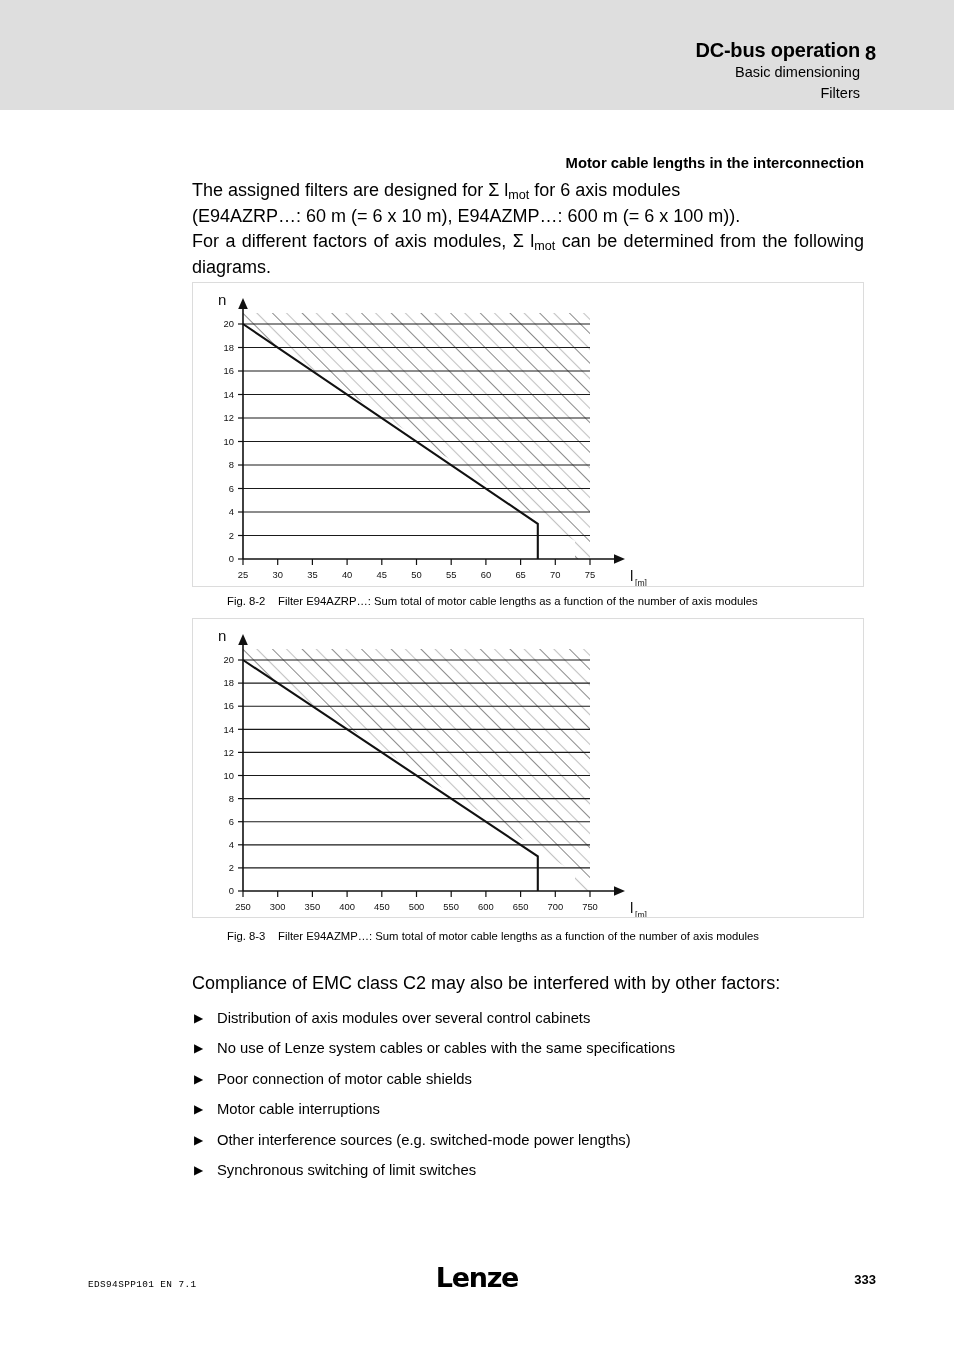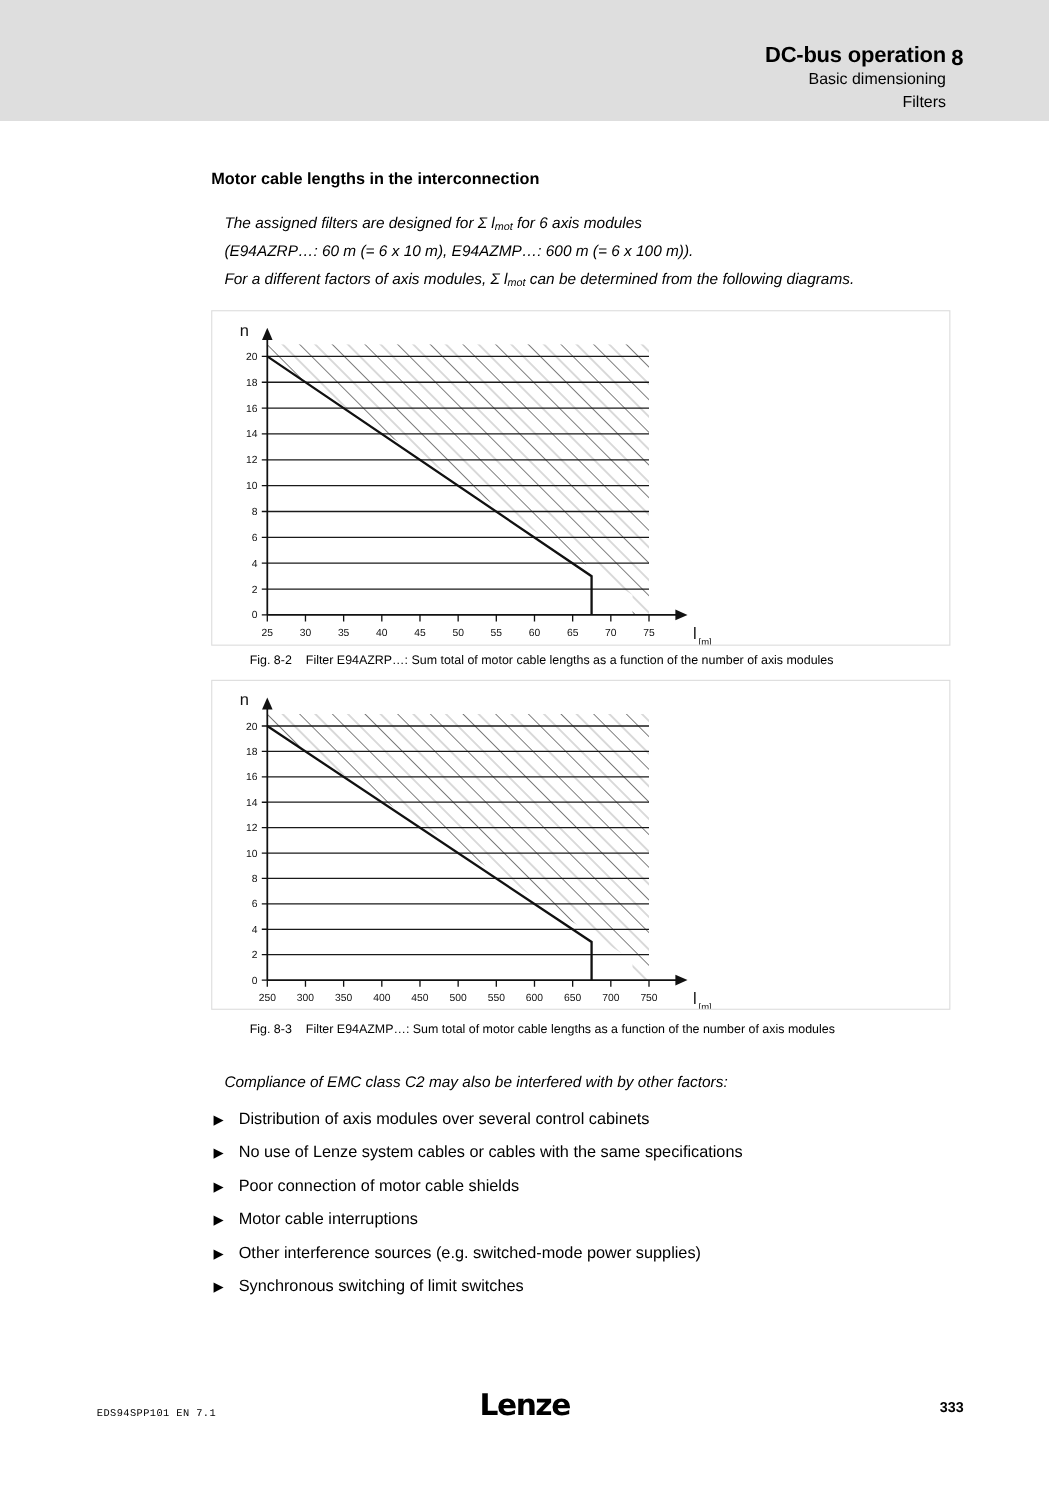--- a/index.html
+++ b/index.html
@@ -106,7 +106,7 @@
 
 <div class="content">
 
-  <h3 class="sect" style="position:absolute;top:153px;left:0;width:672px;">Motor cable lengths in the interconnection</h3>
+  <h3 class="sect" style="position:absolute;top:153px;left:0;width:672px;text-align:right;">Motor cable lengths in the interconnection</h3>
 
   <p class="body just" style="position:absolute;top:180px;left:0;width:672px;">
     <span>The assigned filters are designed for Σ l</span><sub>mot</sub><span> for 6 axis modules</span><br>

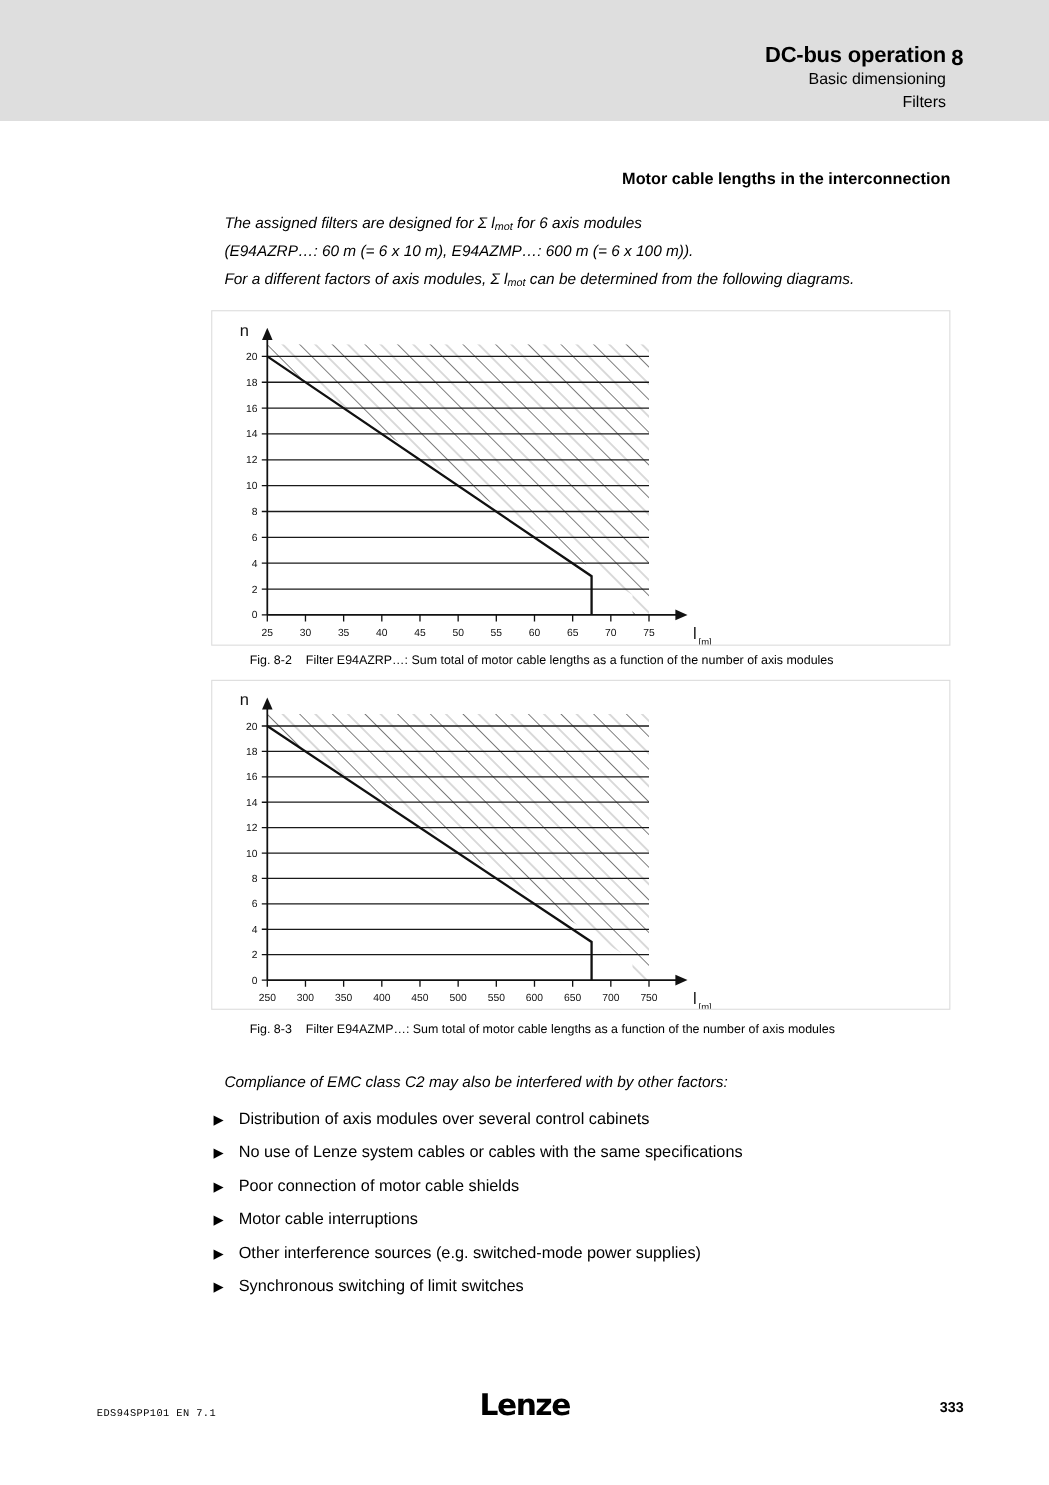--- a/index.html
+++ b/index.html
@@ -41,7 +41,7 @@
     font-size:14.8px;font-weight:bold;margin:0;line-height:20px;
   }
   p.body{
-    font-size:14px;line-height:21.5px;margin:12px;font-style:italic;
+    font-size:18px;line-height:21.5px;margin:0;
   }
   p.just{ text-align:justify; }
 

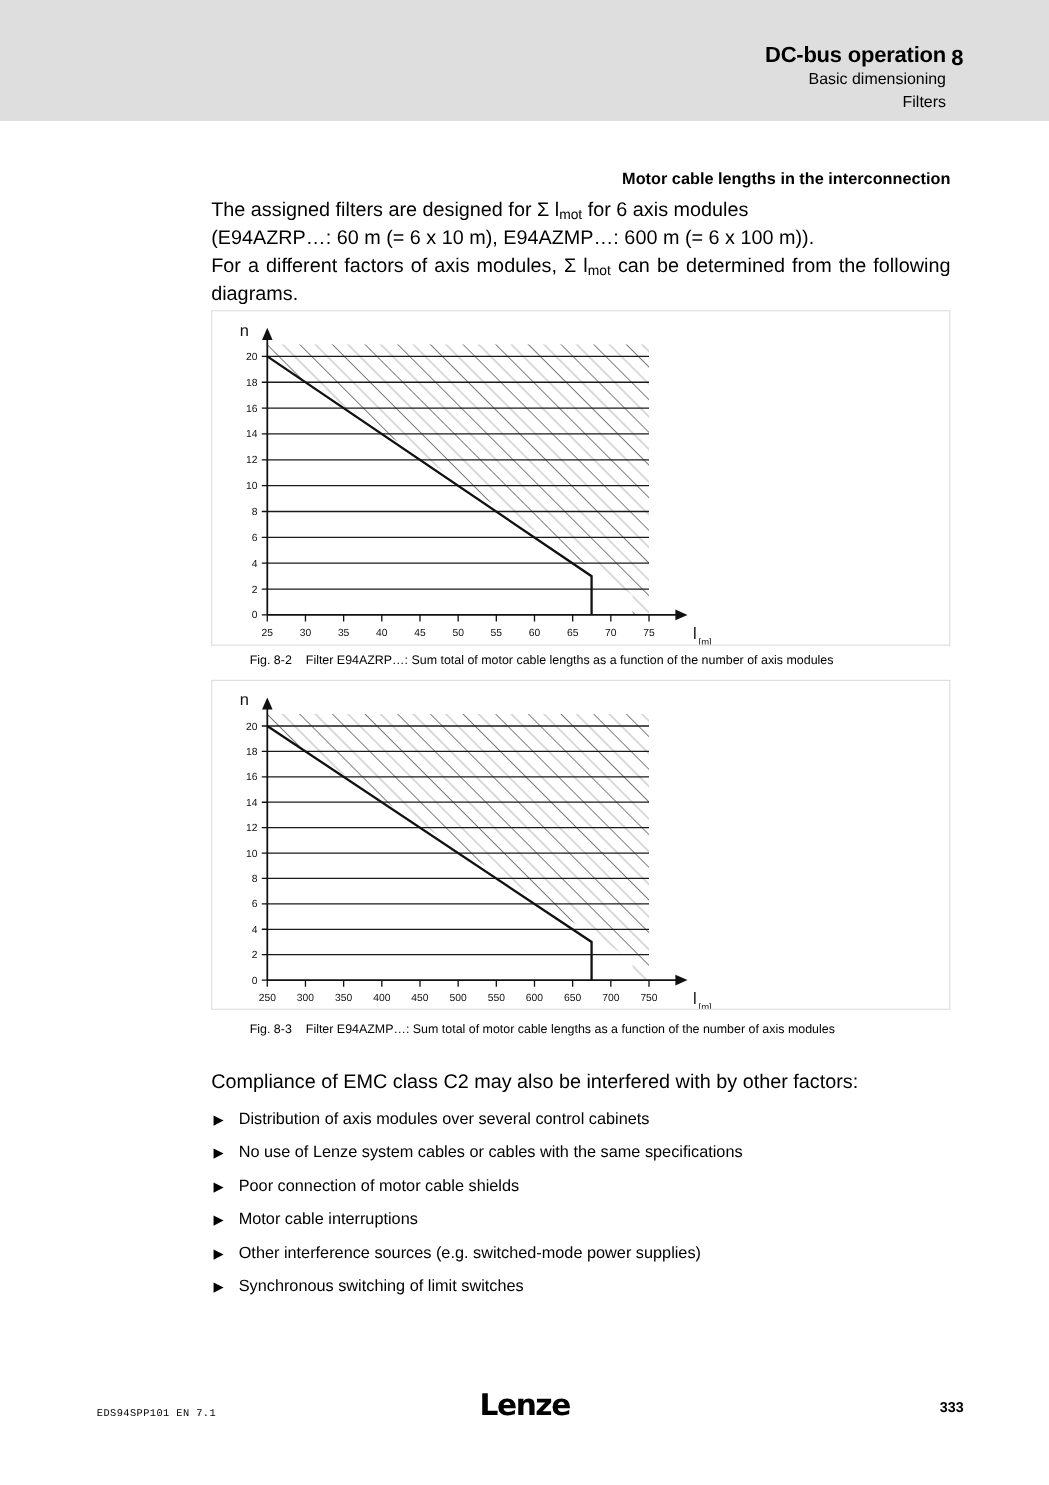--- a/index.html
+++ b/index.html
@@ -369,7 +369,7 @@
     </li>
     <li>
       <span class="tri">▶</span>
-      <span>Other interference sources (e.g. switched-mode power supplies)</span>
+      <span>Other interference sources (e.g. switched-mode power lengths)</span>
     </li>
     <li>
       <span class="tri">▶</span>

